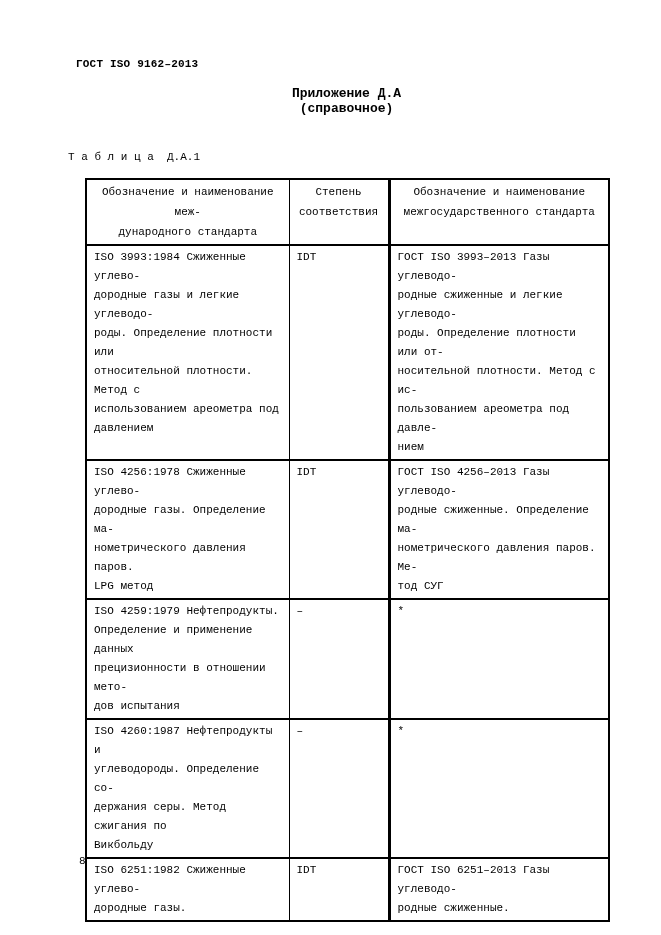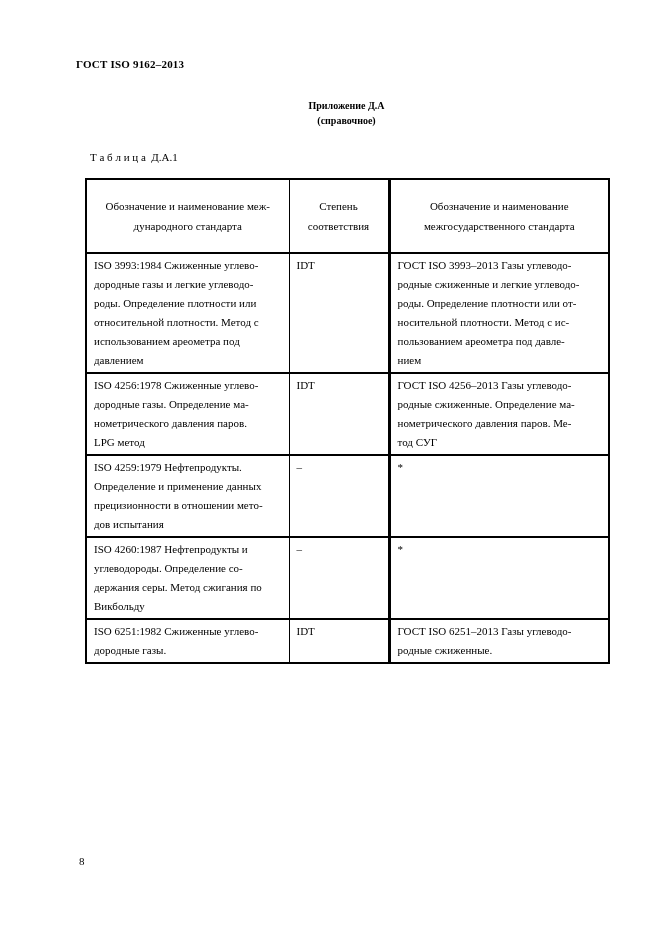--- a/index.html
+++ b/index.html
@@ -10,7 +10,7 @@
     width: 661px;
     height: 935px;
     background: #ffffff;
-    font-family: Liberation Serif, serif;
+    font-family: Liberation Mono, monospace;
     color: #000000;
   }
   .doc-code {

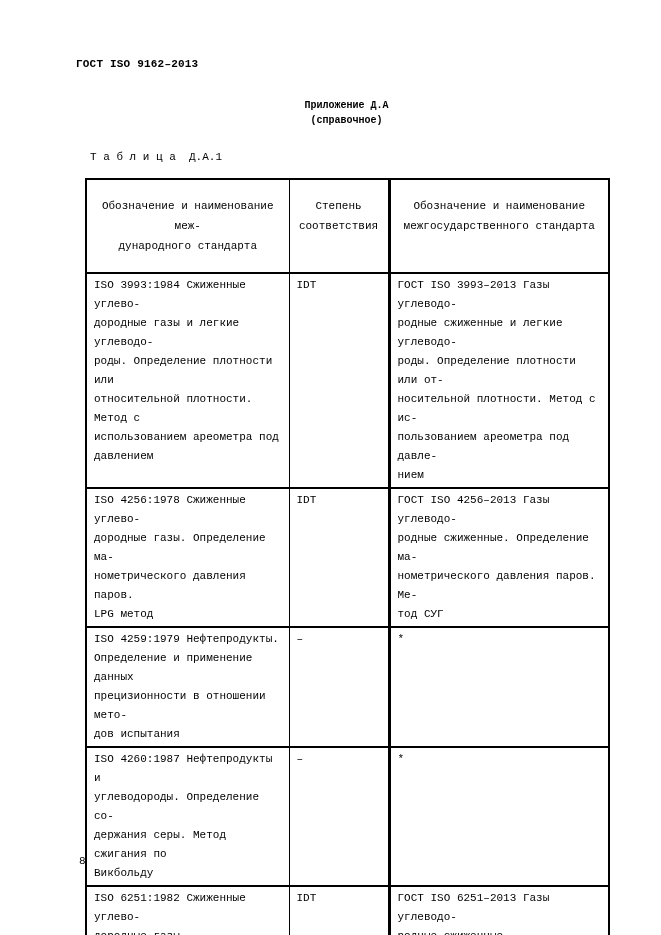--- a/index.html
+++ b/index.html
@@ -30,8 +30,8 @@
     white-space: pre-line;
   }
   .appendix-block {
-    top: 98px;
-    font-size: 10px;
+    top: 86px;
+    font-size: 13px;
     line-height: 15px;
   }
   .section-title {

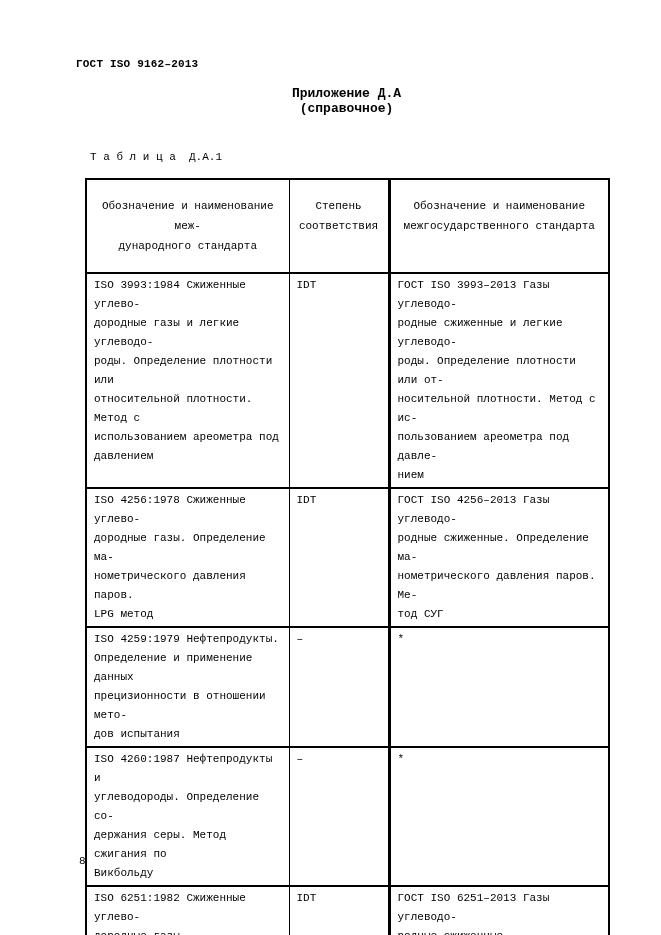--- a/index.html
+++ b/index.html
@@ -41,7 +41,7 @@
   }
   .table-label {
     position: absolute;
-    left: 90px;
+    left: 68px;
     top: 151px;
     font-size: 11px;
     white-space: pre;

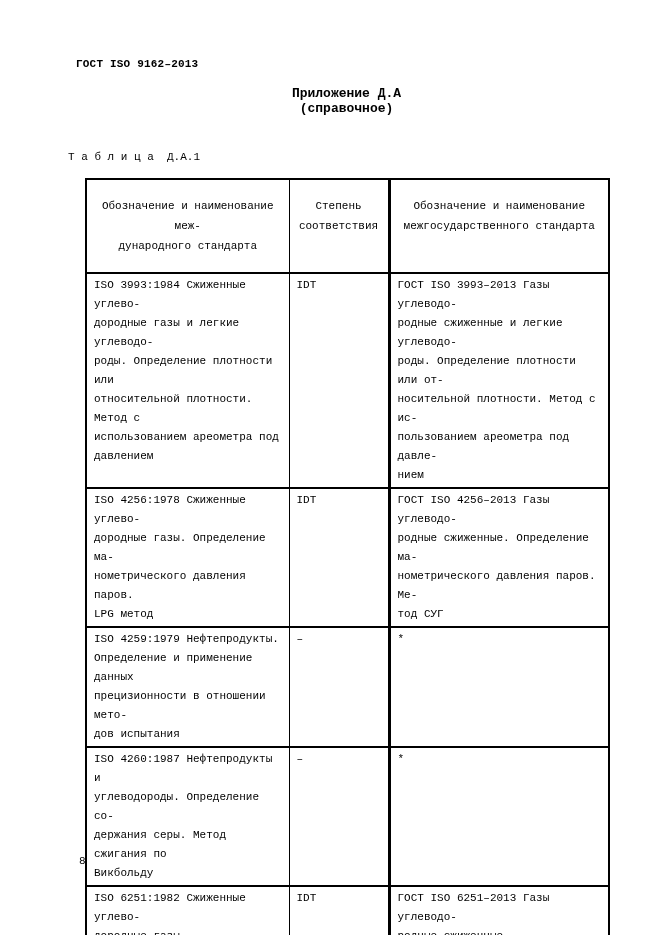--- a/index.html
+++ b/index.html
@@ -65,7 +65,7 @@
   table.corr-table th {
     text-align: center;
     line-height: 20px;
-    padding: 16px 4px;
+    padding: 2px 4px;
   }
   table.corr-table td {
     line-height: 19px;

